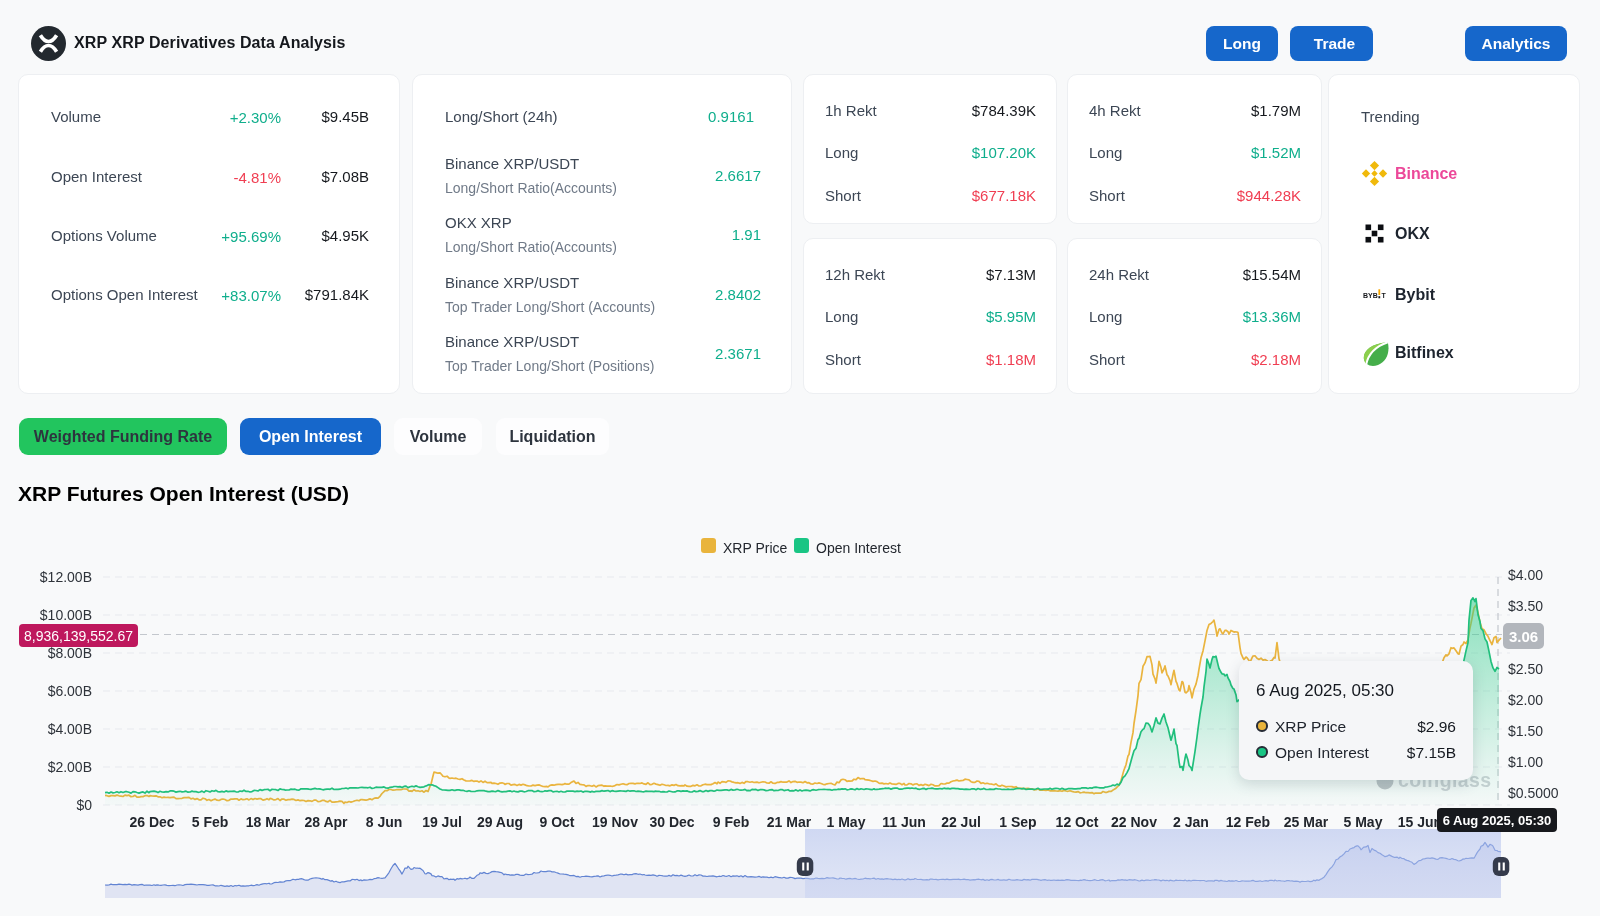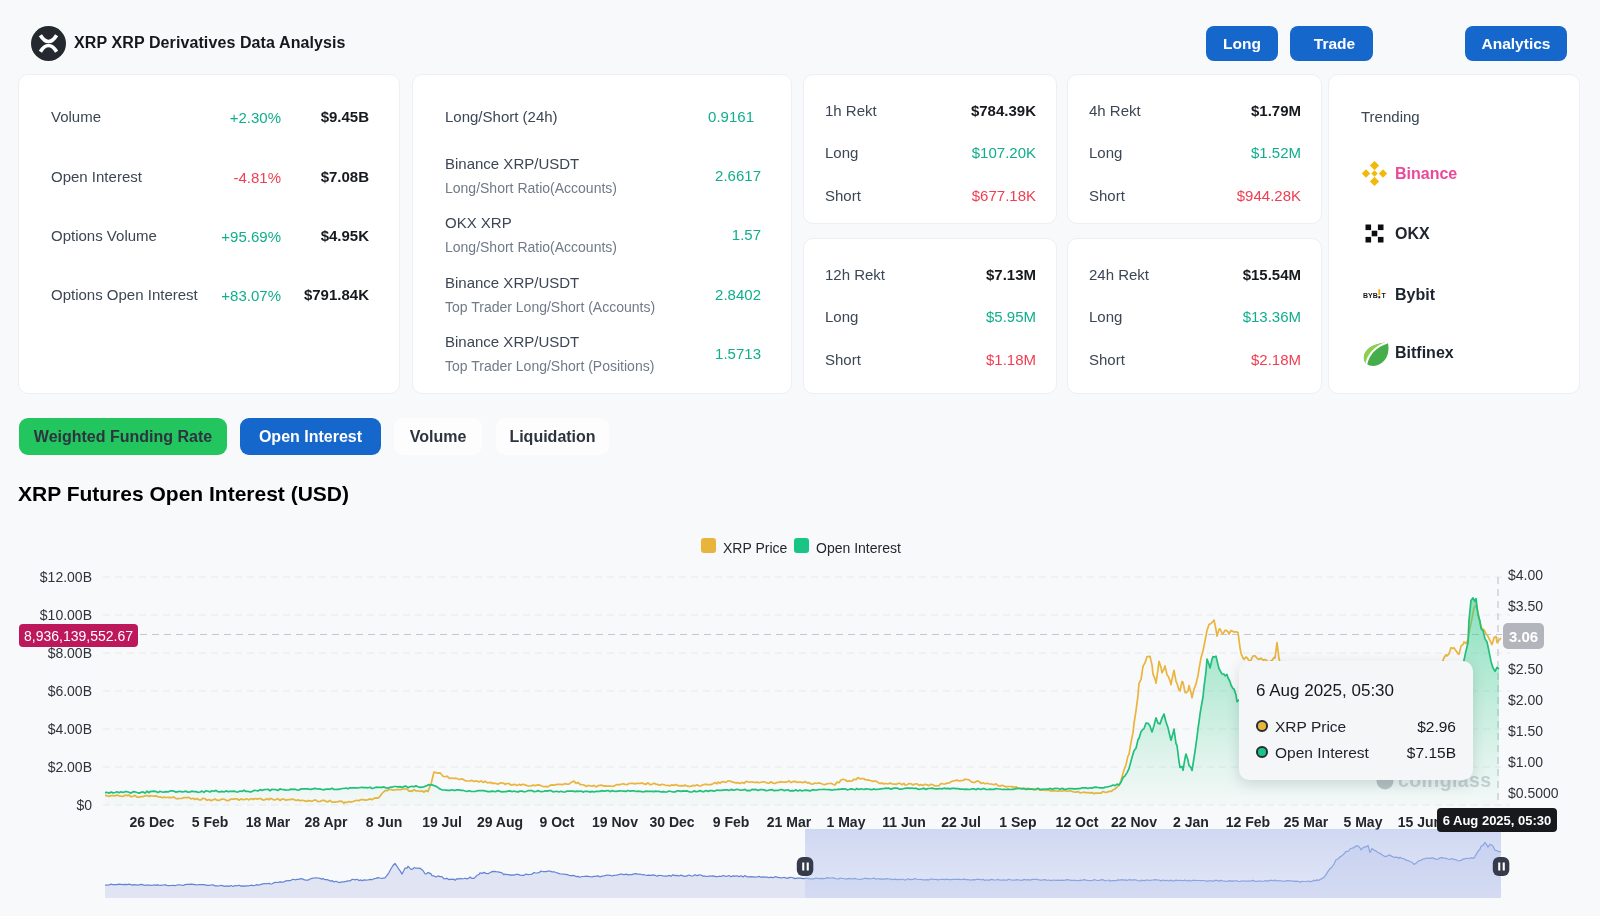--- a/index.html
+++ b/index.html
@@ -8,7 +8,7 @@
   .card { position:absolute; background:#fff; border:1px solid #edeff2; border-radius:10px; }
   .lbl { color:#3c4654; font-size:15px; }
   .sub { color:#707a88; font-size:14px; }
-  .val { color:#16191e; font-size:15px;font-weight:bold; }
+  .val { color:#16191e; font-size:15px; }
   .green { color:#0fae8c; }
   .red { color:#f03e52; }
   .btn { position:absolute; top:26px; height:35px; background:#1667cb; color:#fff;

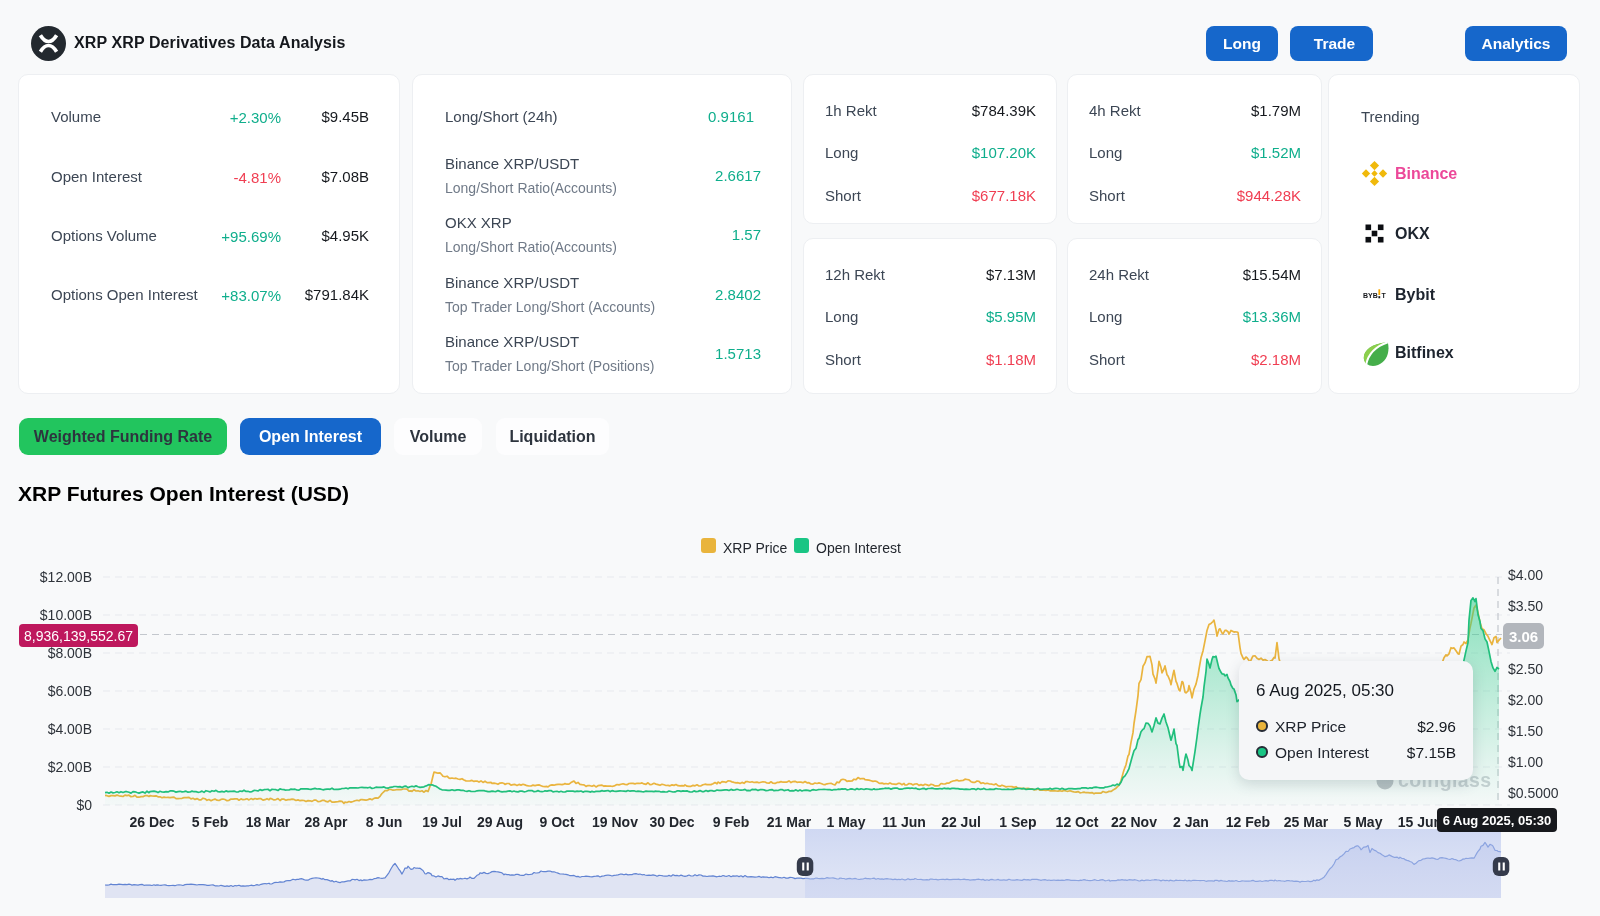--- a/index.html
+++ b/index.html
@@ -64,7 +64,7 @@
   <div class="abs green" style="right:30px;top:92px;font-size:15px">2.6617</div>
   <div class="abs lbl" style="left:32px;top:139px">OKX XRP</div>
   <div class="abs sub" style="left:32px;top:164px">Long/Short Ratio(Accounts)</div>
-  <div class="abs green" style="right:30px;top:151px;font-size:15px">1.57</div>
+  <div class="abs green" style="right:30px;top:151px;font-size:15px">1.91</div>
   <div class="abs lbl" style="left:32px;top:199px">Binance XRP/USDT</div>
   <div class="abs sub" style="left:32px;top:224px">Top Trader Long/Short (Accounts)</div>
   <div class="abs green" style="right:30px;top:211px;font-size:15px">2.8402</div>

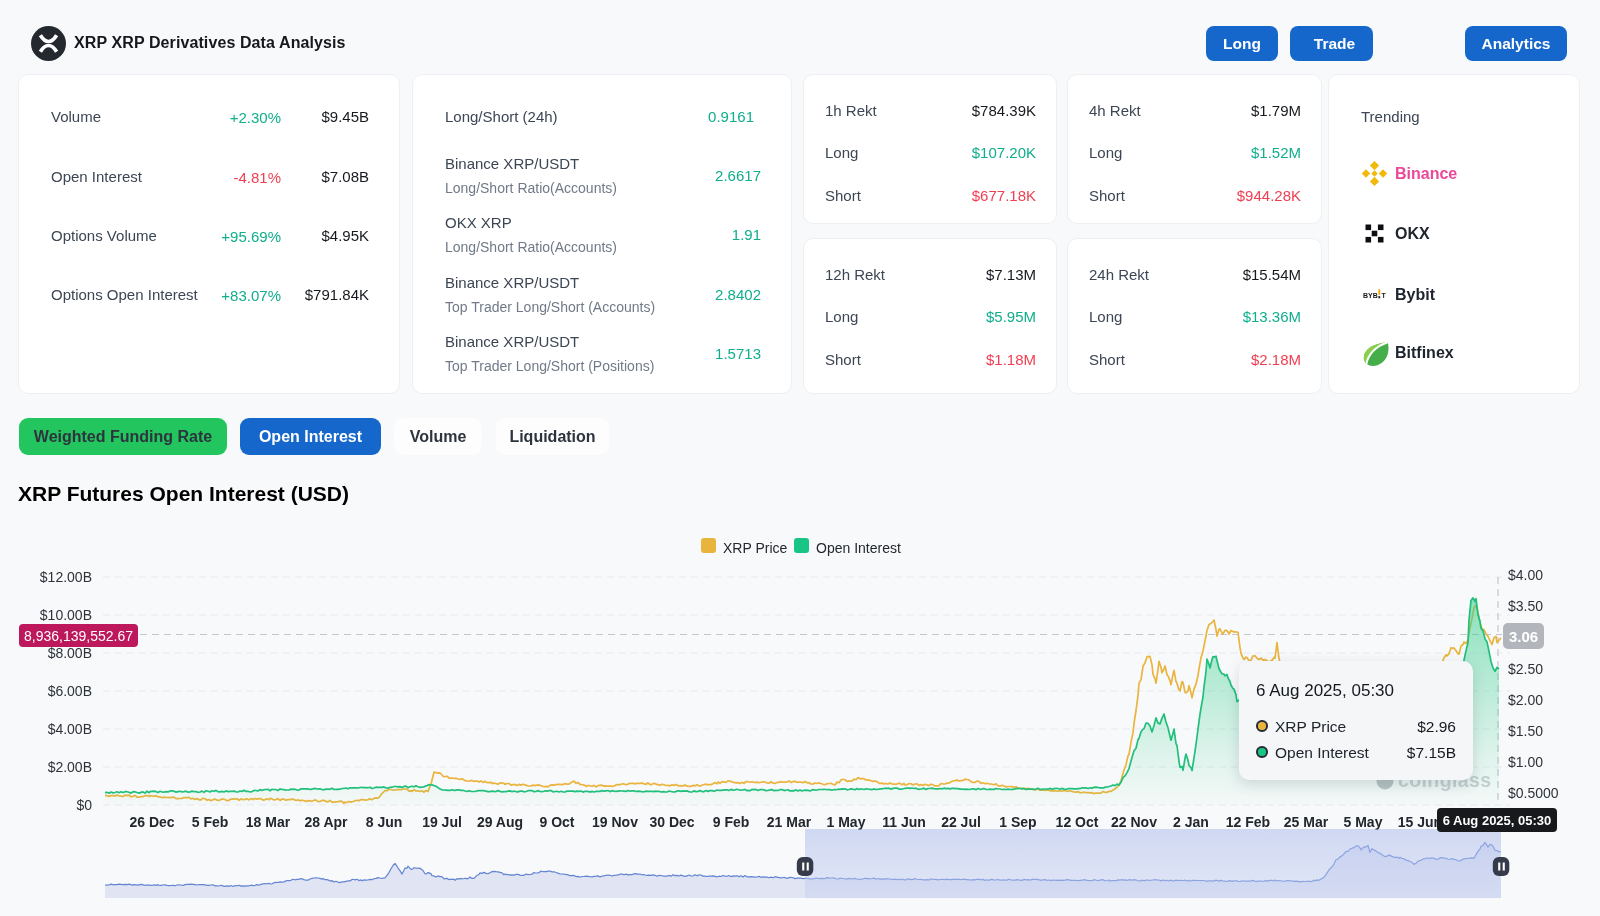--- a/index.html
+++ b/index.html
@@ -70,7 +70,7 @@
   <div class="abs green" style="right:30px;top:211px;font-size:15px">2.8402</div>
   <div class="abs lbl" style="left:32px;top:258px">Binance XRP/USDT</div>
   <div class="abs sub" style="left:32px;top:283px">Top Trader Long/Short (Positions)</div>
-  <div class="abs green" style="right:30px;top:270px;font-size:15px">1.5713</div>
+  <div class="abs green" style="right:30px;top:270px;font-size:15px">2.3671</div>
 </div>
 
 <div class="card" style="left:803px;top:74px;width:254px;height:150px">

